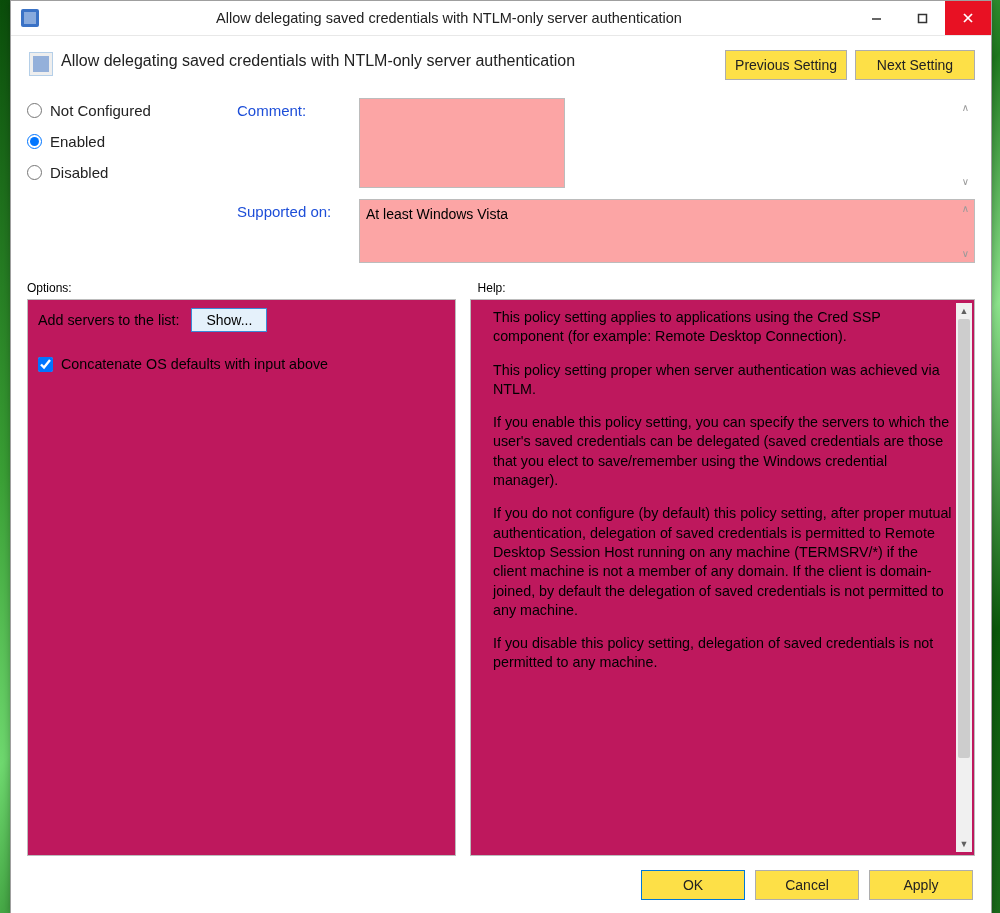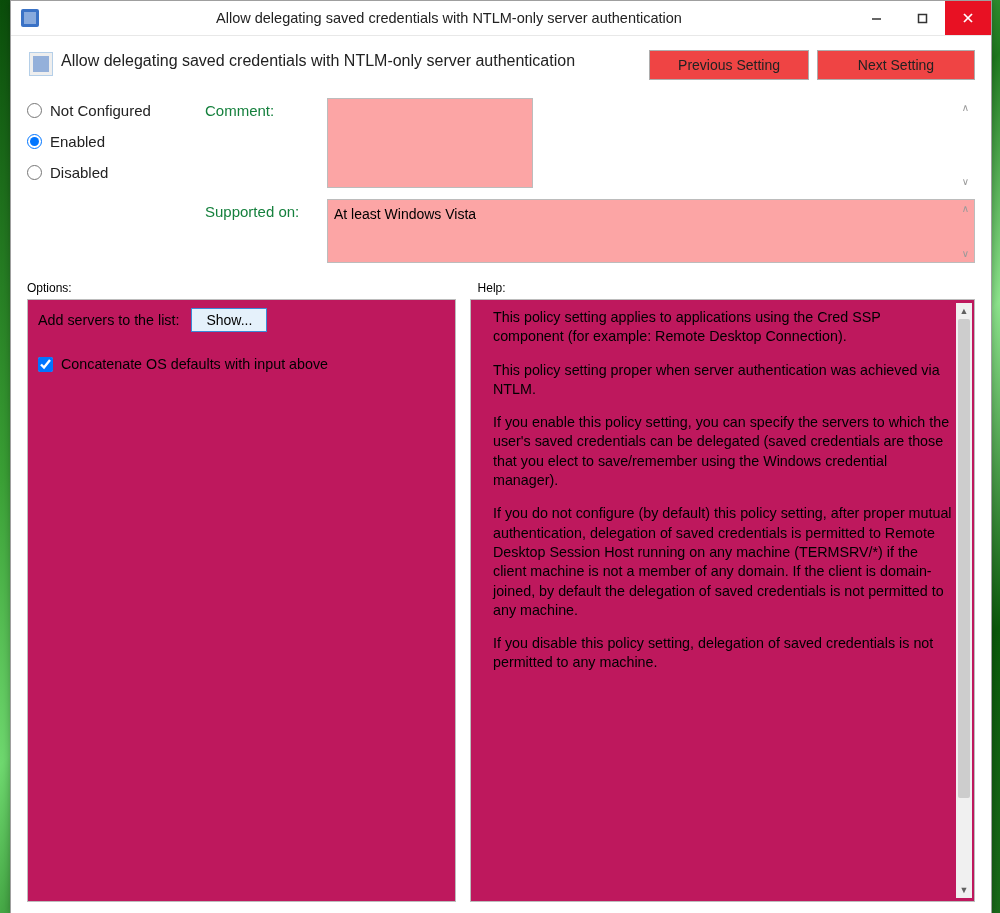--- a/index.html
+++ b/index.html
@@ -45,8 +45,8 @@
   .navbtns{display:flex;gap:8px;margin-left:auto;}
   .btn{
     border:1px solid #adadad;
-    background:#ef4444;
-    padding:6px 28px;
+    background:#fde047;
+    padding:6px 9px;
     font-size:14px;
     color:#222;
     min-width:100px;

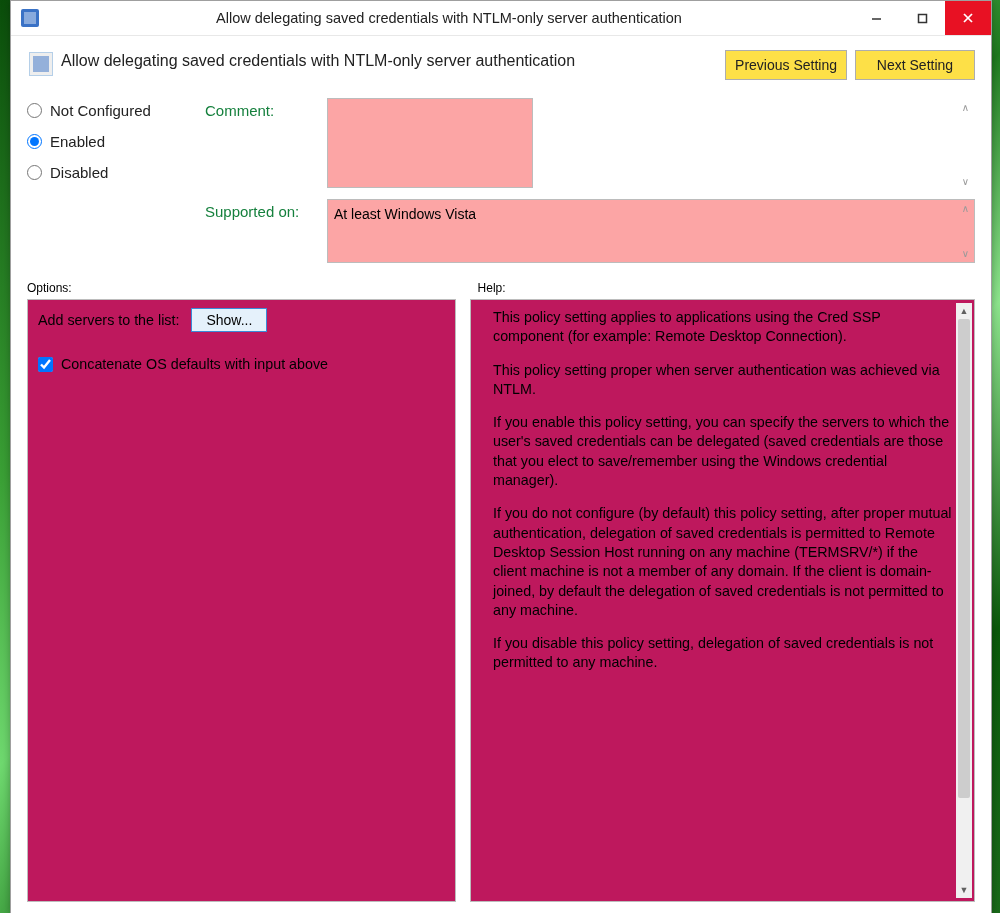--- a/index.html
+++ b/index.html
@@ -64,7 +64,7 @@
   .radio-row input{margin:0 8px 0 0;width:15px;height:15px;}
   .fields{flex:1;}
   .frow{display:flex;align-items:flex-start;margin-bottom:8px;}
-  .flabel{width:122px;font-size:15px;color:#15803d;padding-top:4px;}
+  .flabel{width:122px;font-size:15px;color:#1d4ed8;padding-top:4px;margin-left:32px;}
   .ftextarea{
     flex:1;
     height:80px;

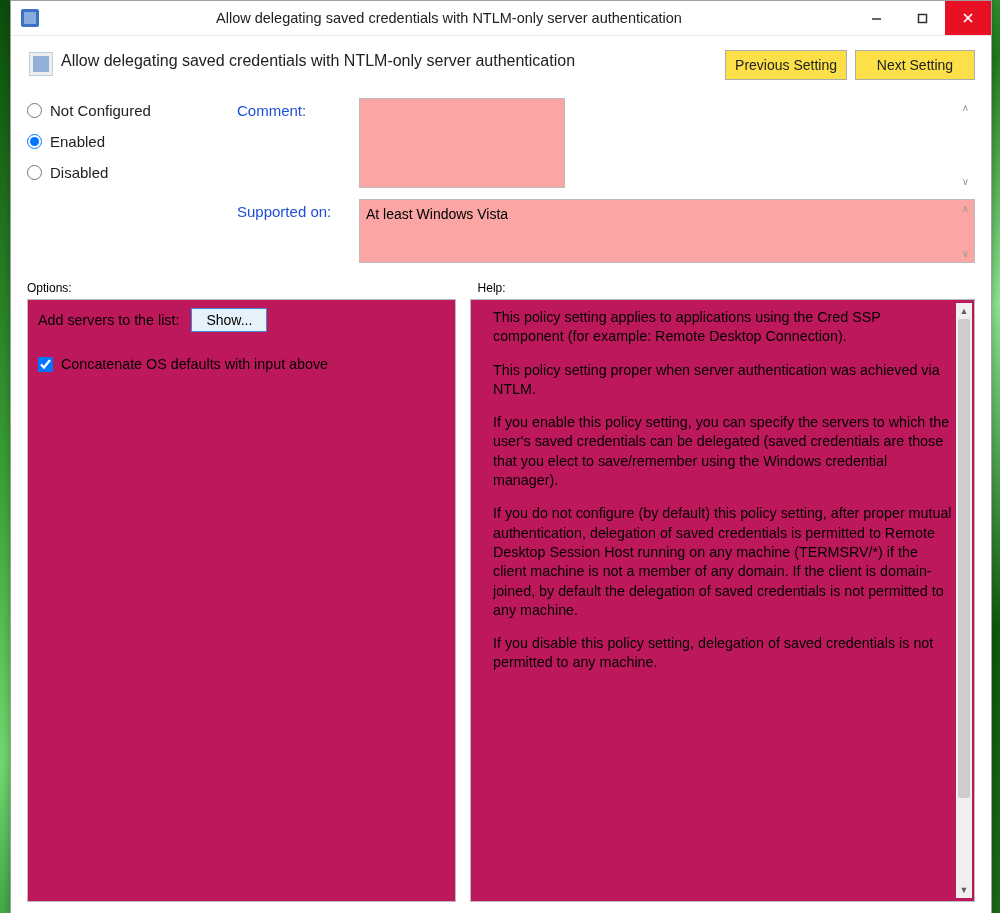--- a/index.html
+++ b/index.html
@@ -235,6 +235,11 @@
       </div>
     </div>
 
+    <div class="footer">
+      <div class="btn primary small">OK</div>
+      <div class="btn small">Cancel</div>
+      <div class="btn small">Apply</div>
+    </div>
 
   </div>
 </div>

